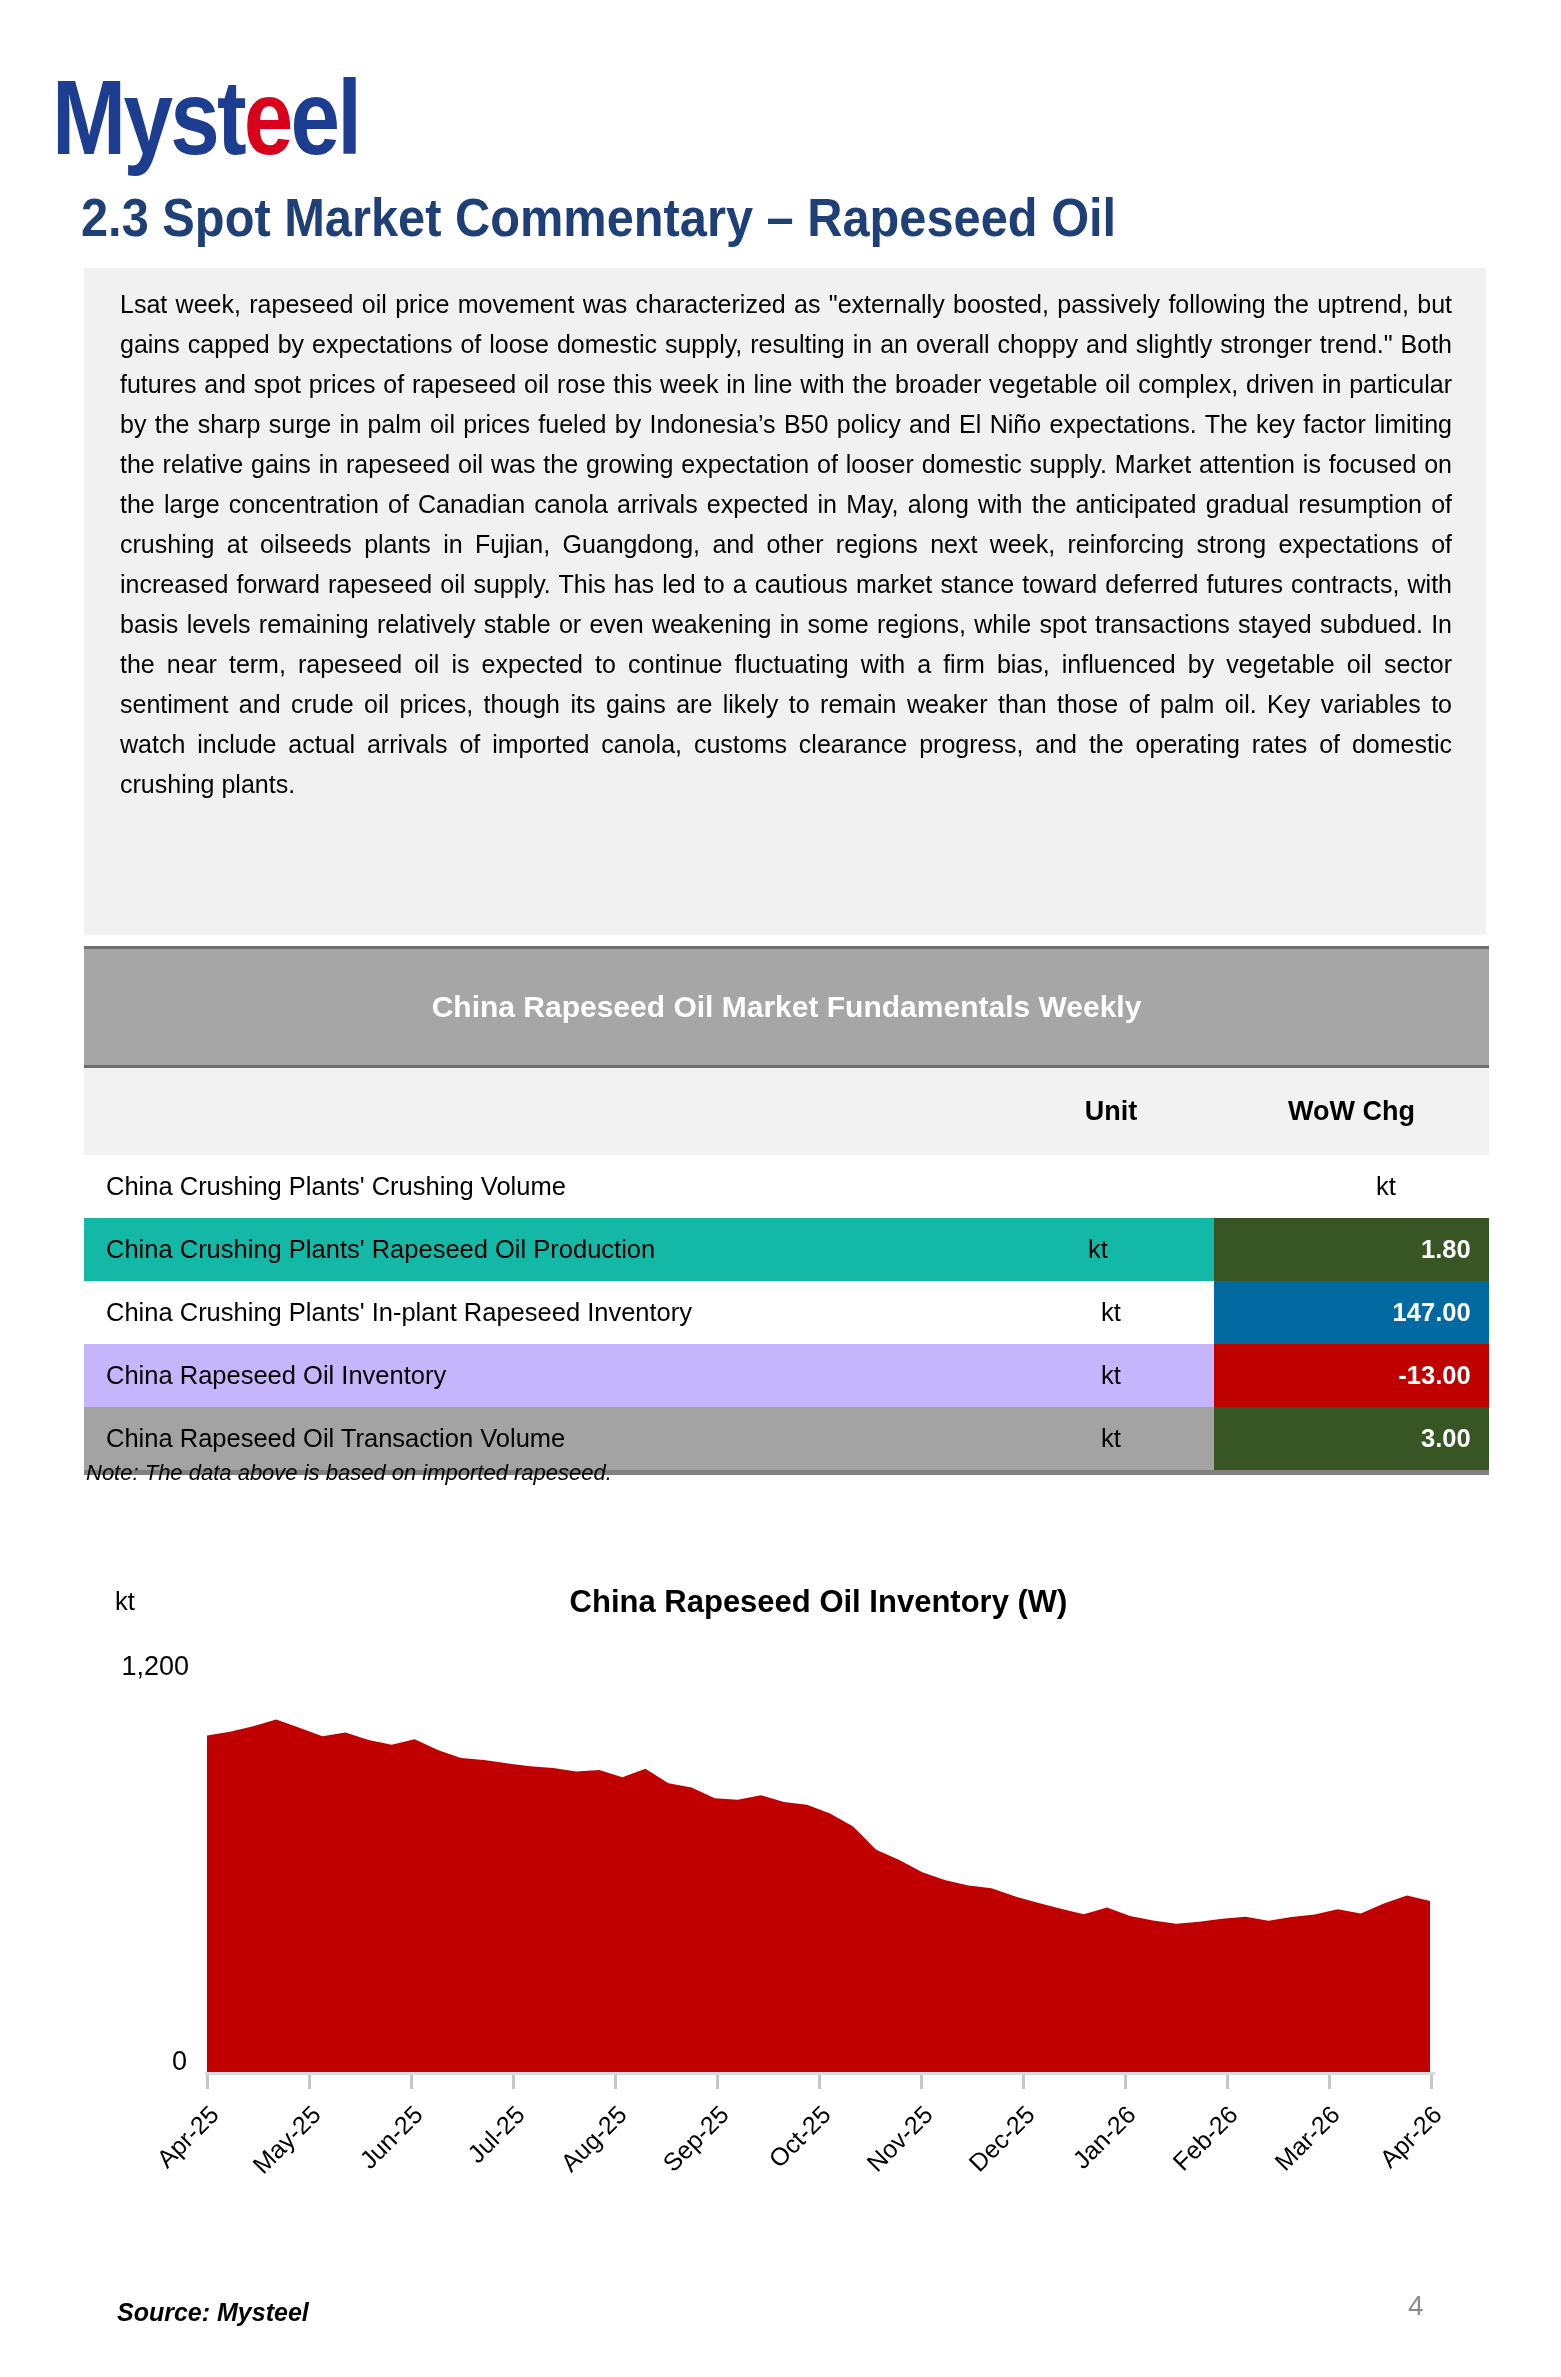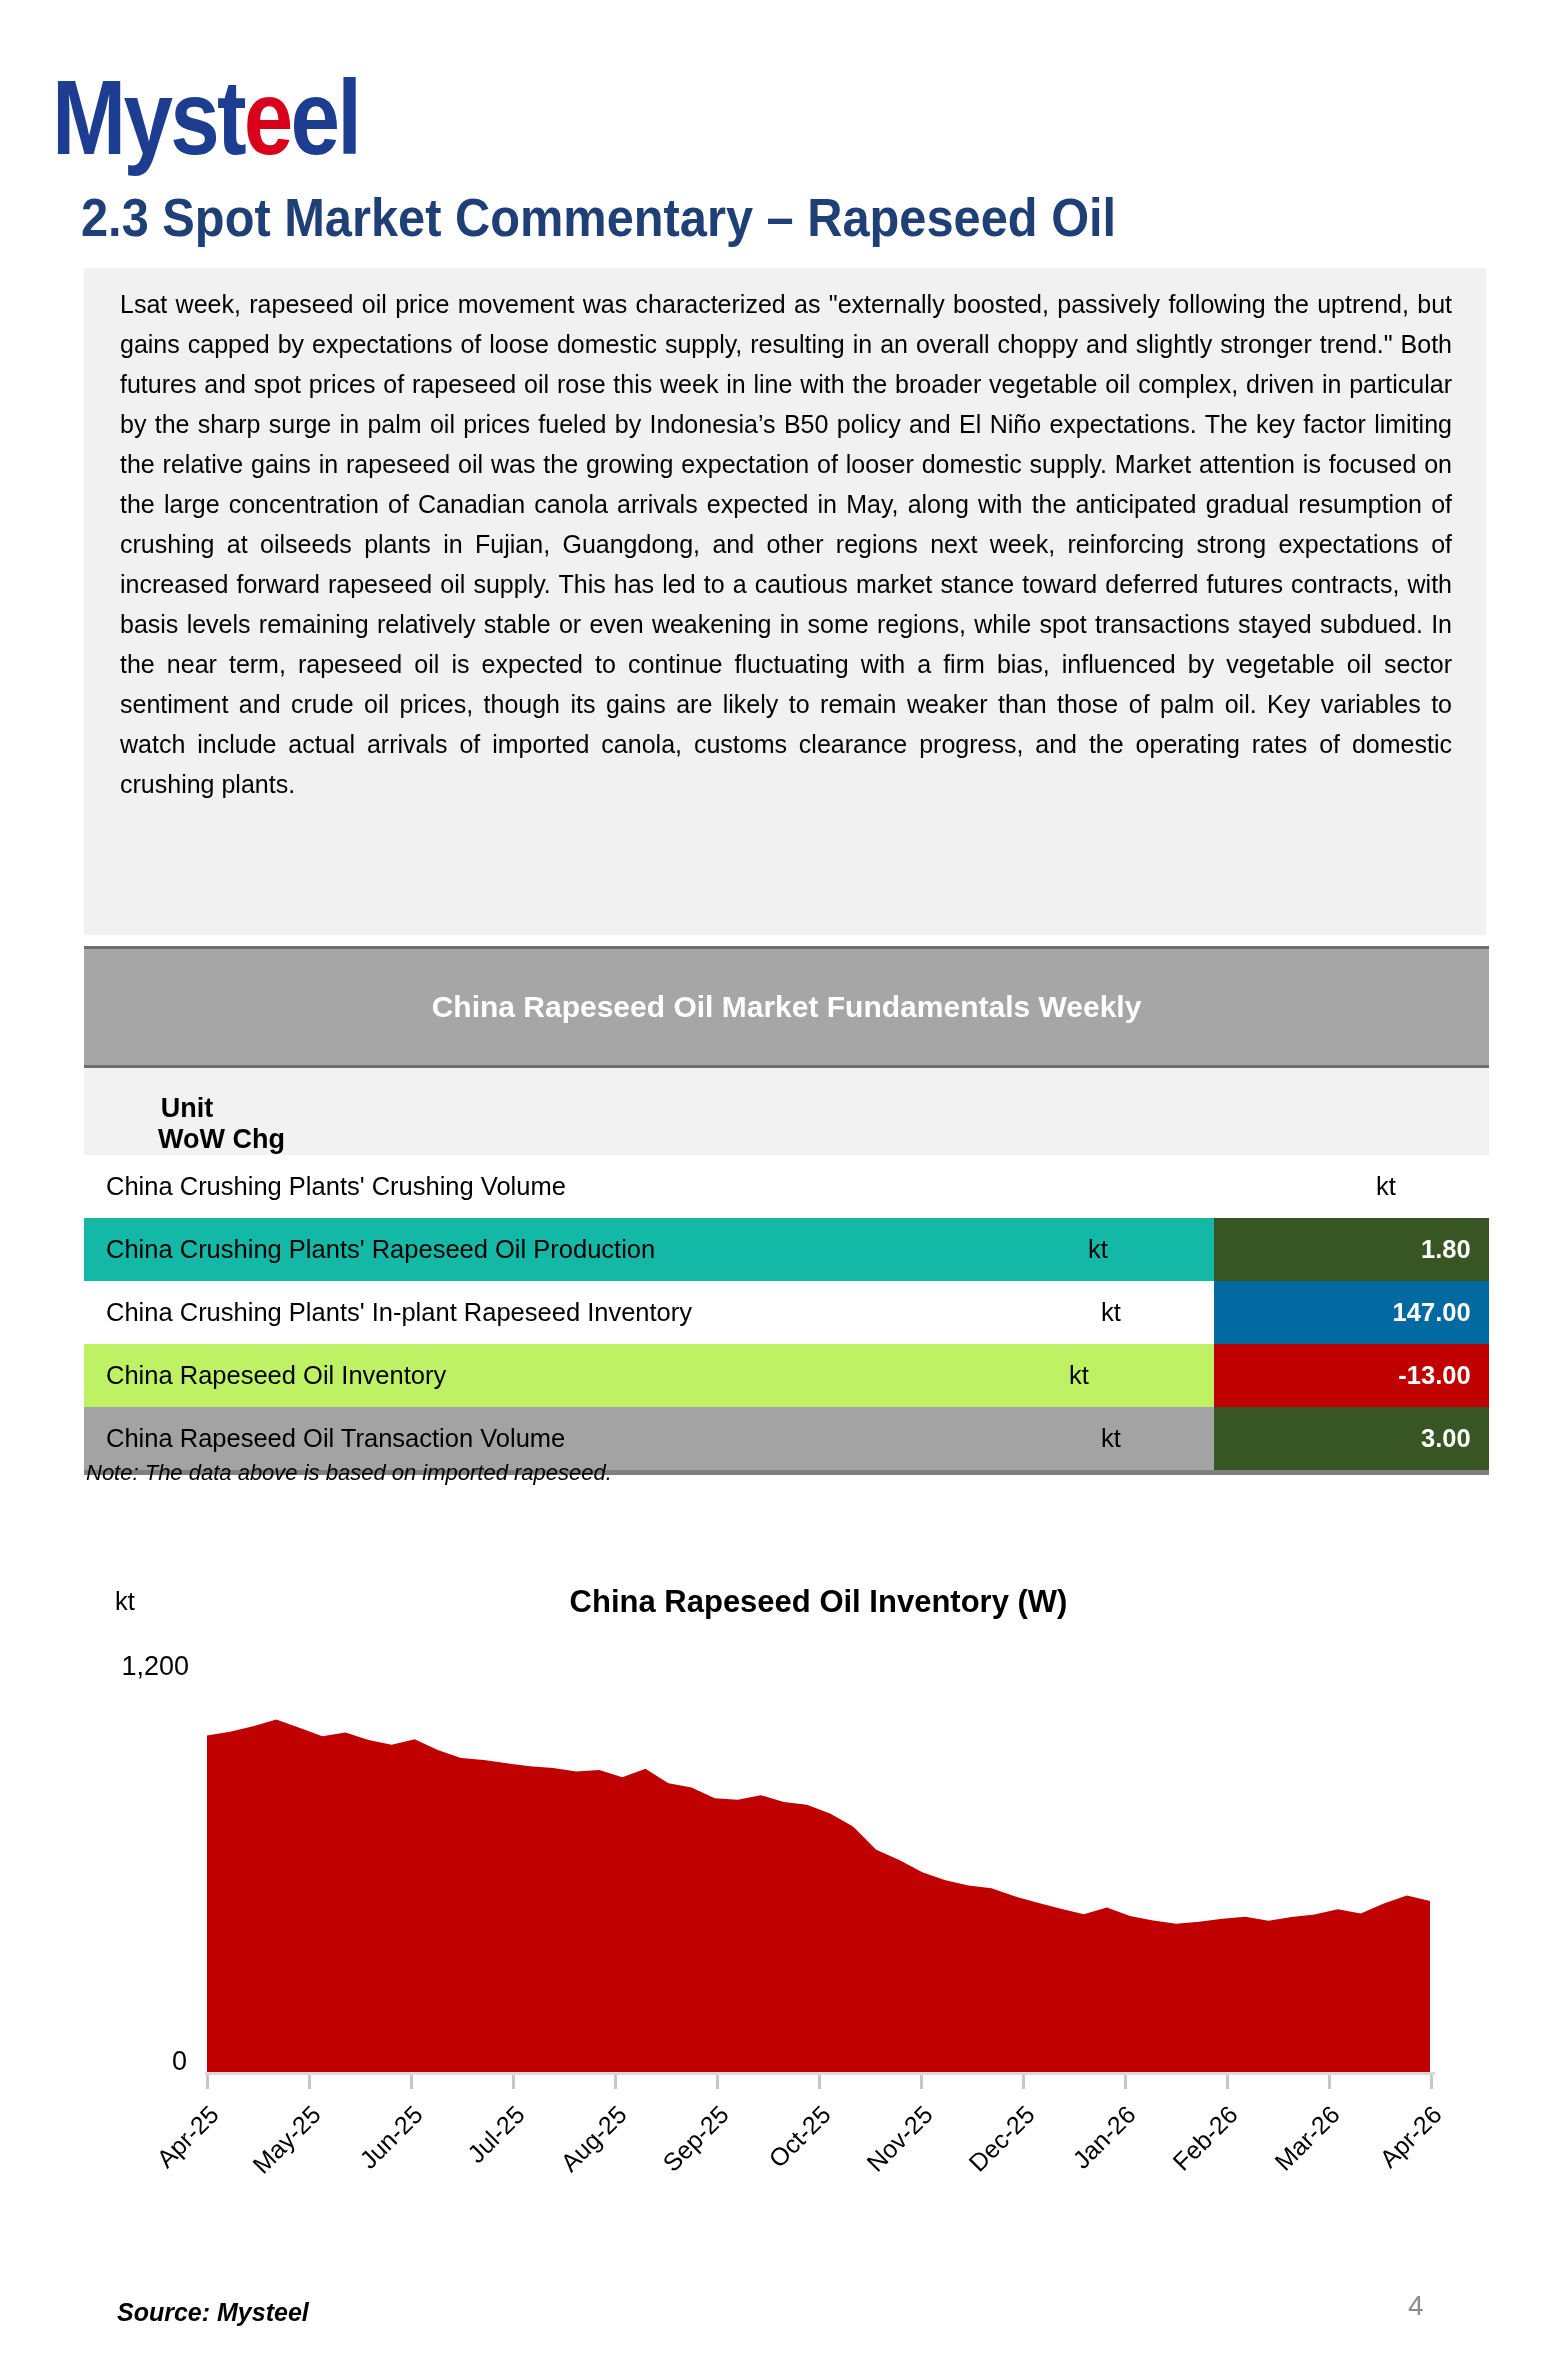--- a/index.html
+++ b/index.html
@@ -39,7 +39,7 @@
     border-top:3.3px solid #6e6e6e; border-bottom:3.3px solid #6e6e6e;
   }
   .ft-row { display:flex; align-items:stretch; }
-  .ft-head { height:87px; background:#f2f2f2; font-weight:bold; font-size:27px;flex-direction:column; }
+  .ft-head { height:87px; background:#f2f2f2; font-weight:bold; font-size:27px; }
   .ft-data { height:63px; font-size:25.5px; }
   .c-label { flex:1 1 auto; display:flex; align-items:center; padding-left:22px; }
   .c-unit  { width:206px; display:flex; align-items:center; justify-content:center; }

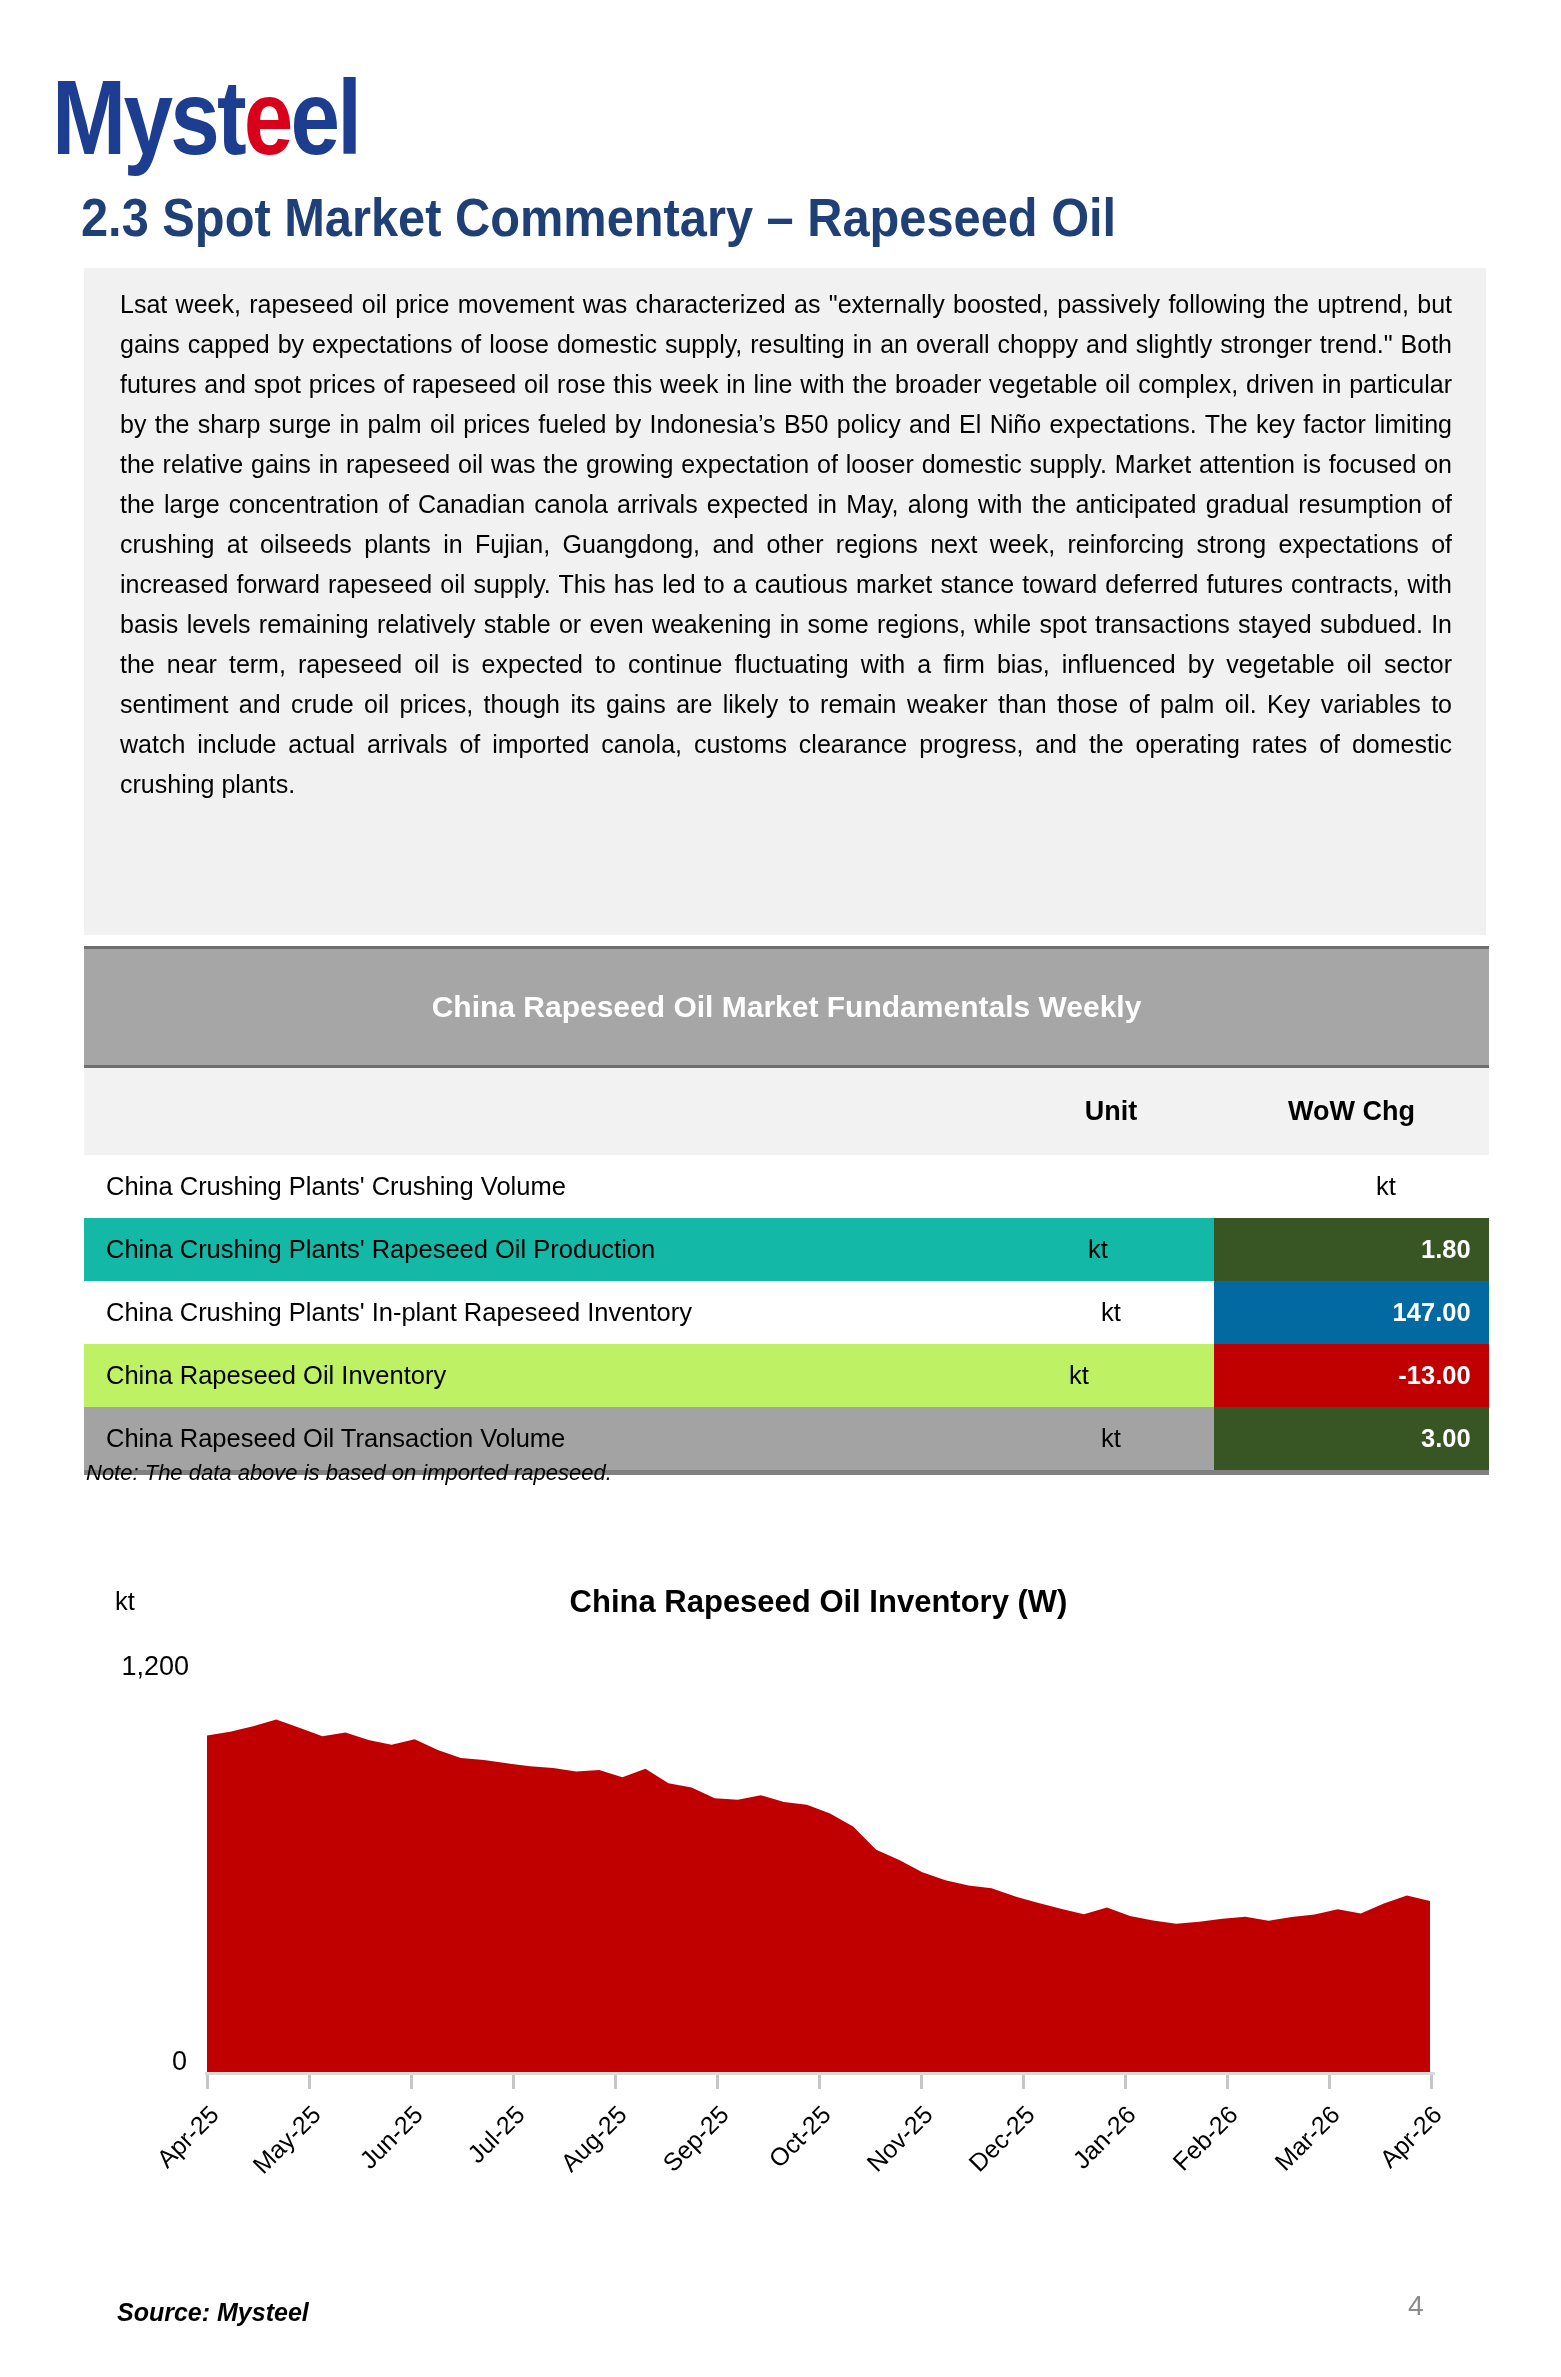--- a/index.html
+++ b/index.html
@@ -98,7 +98,7 @@
     <div class="c-unit">kt</div>
     <div class="c-wow" style="background: #0369a1;">147.00</div>
   </div>
-  <div class="ft-row ft-data" style="background:#bef264;gap:32px;">
+  <div class="ft-row ft-data" style="background:#c4b5fd;">
     <div class="c-label">China Rapeseed Oil Inventory</div>
     <div class="c-unit">kt</div>
     <div class="c-wow" style="background: rgb(192, 0, 0);">-13.00</div>

